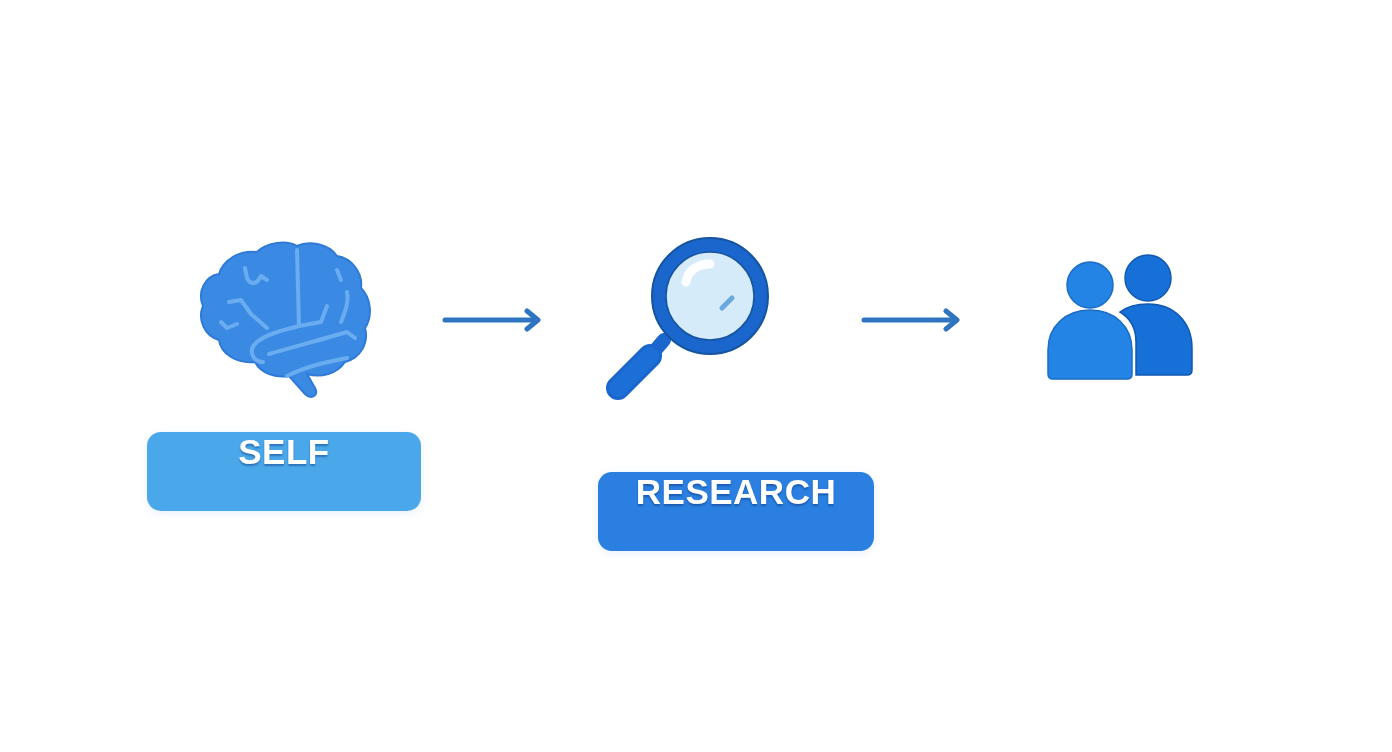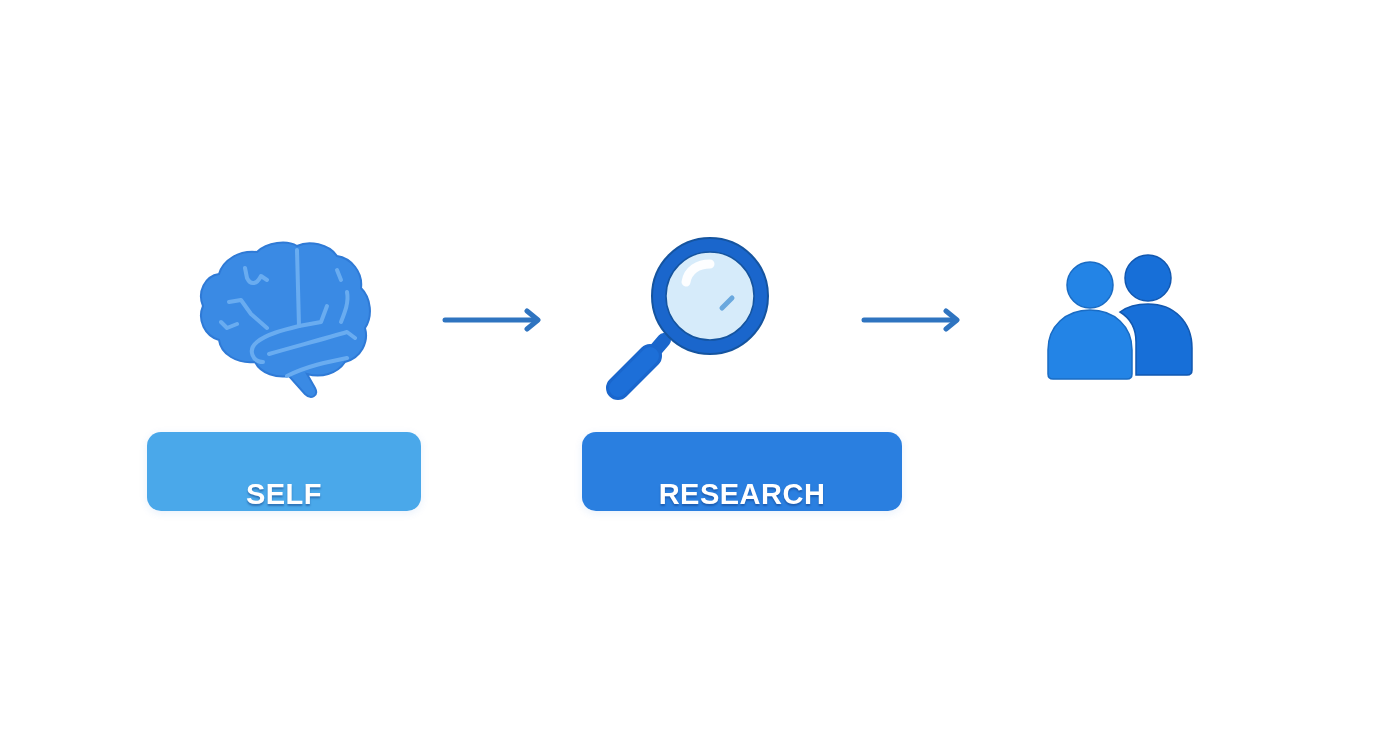--- a/index.html
+++ b/index.html
@@ -32,11 +32,11 @@
       height: 79px;
       border-radius: 14px;
       display: flex;
-      align-items: flex-end;
+      align-items: flex-start;
       justify-content: center;
       color: #ffffff;
       font-weight: 700;
-      font-size: 29px;
+      font-size: 35px;
       letter-spacing: 0.5px;
       box-shadow: 0 2px 8px rgba(30, 110, 220, 0.10);
       text-shadow: 0 2px 2px rgba(10, 50, 120, 0.45);

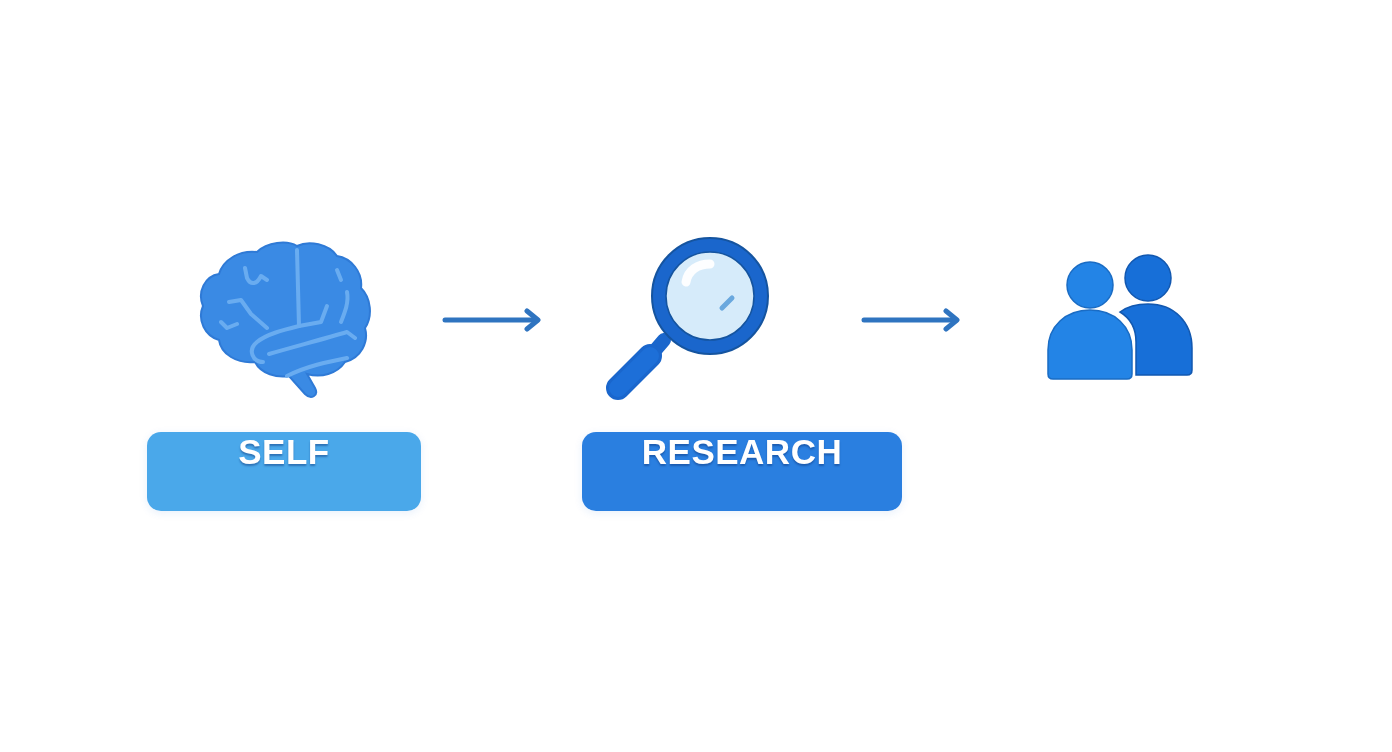--- a/index.html
+++ b/index.html
@@ -43,7 +43,7 @@
       cursor: default;
     }
     .step-label.self     { left: 147px; width: 274px; }
-    .step-label.research { left: 582px; width: 320px; }
+    .step-label.research { left: 598px; width: 276px; margin-top: 40px; }
     .step-label.connect  { left: 982px; width: 275px; }
 
     .arrow {

